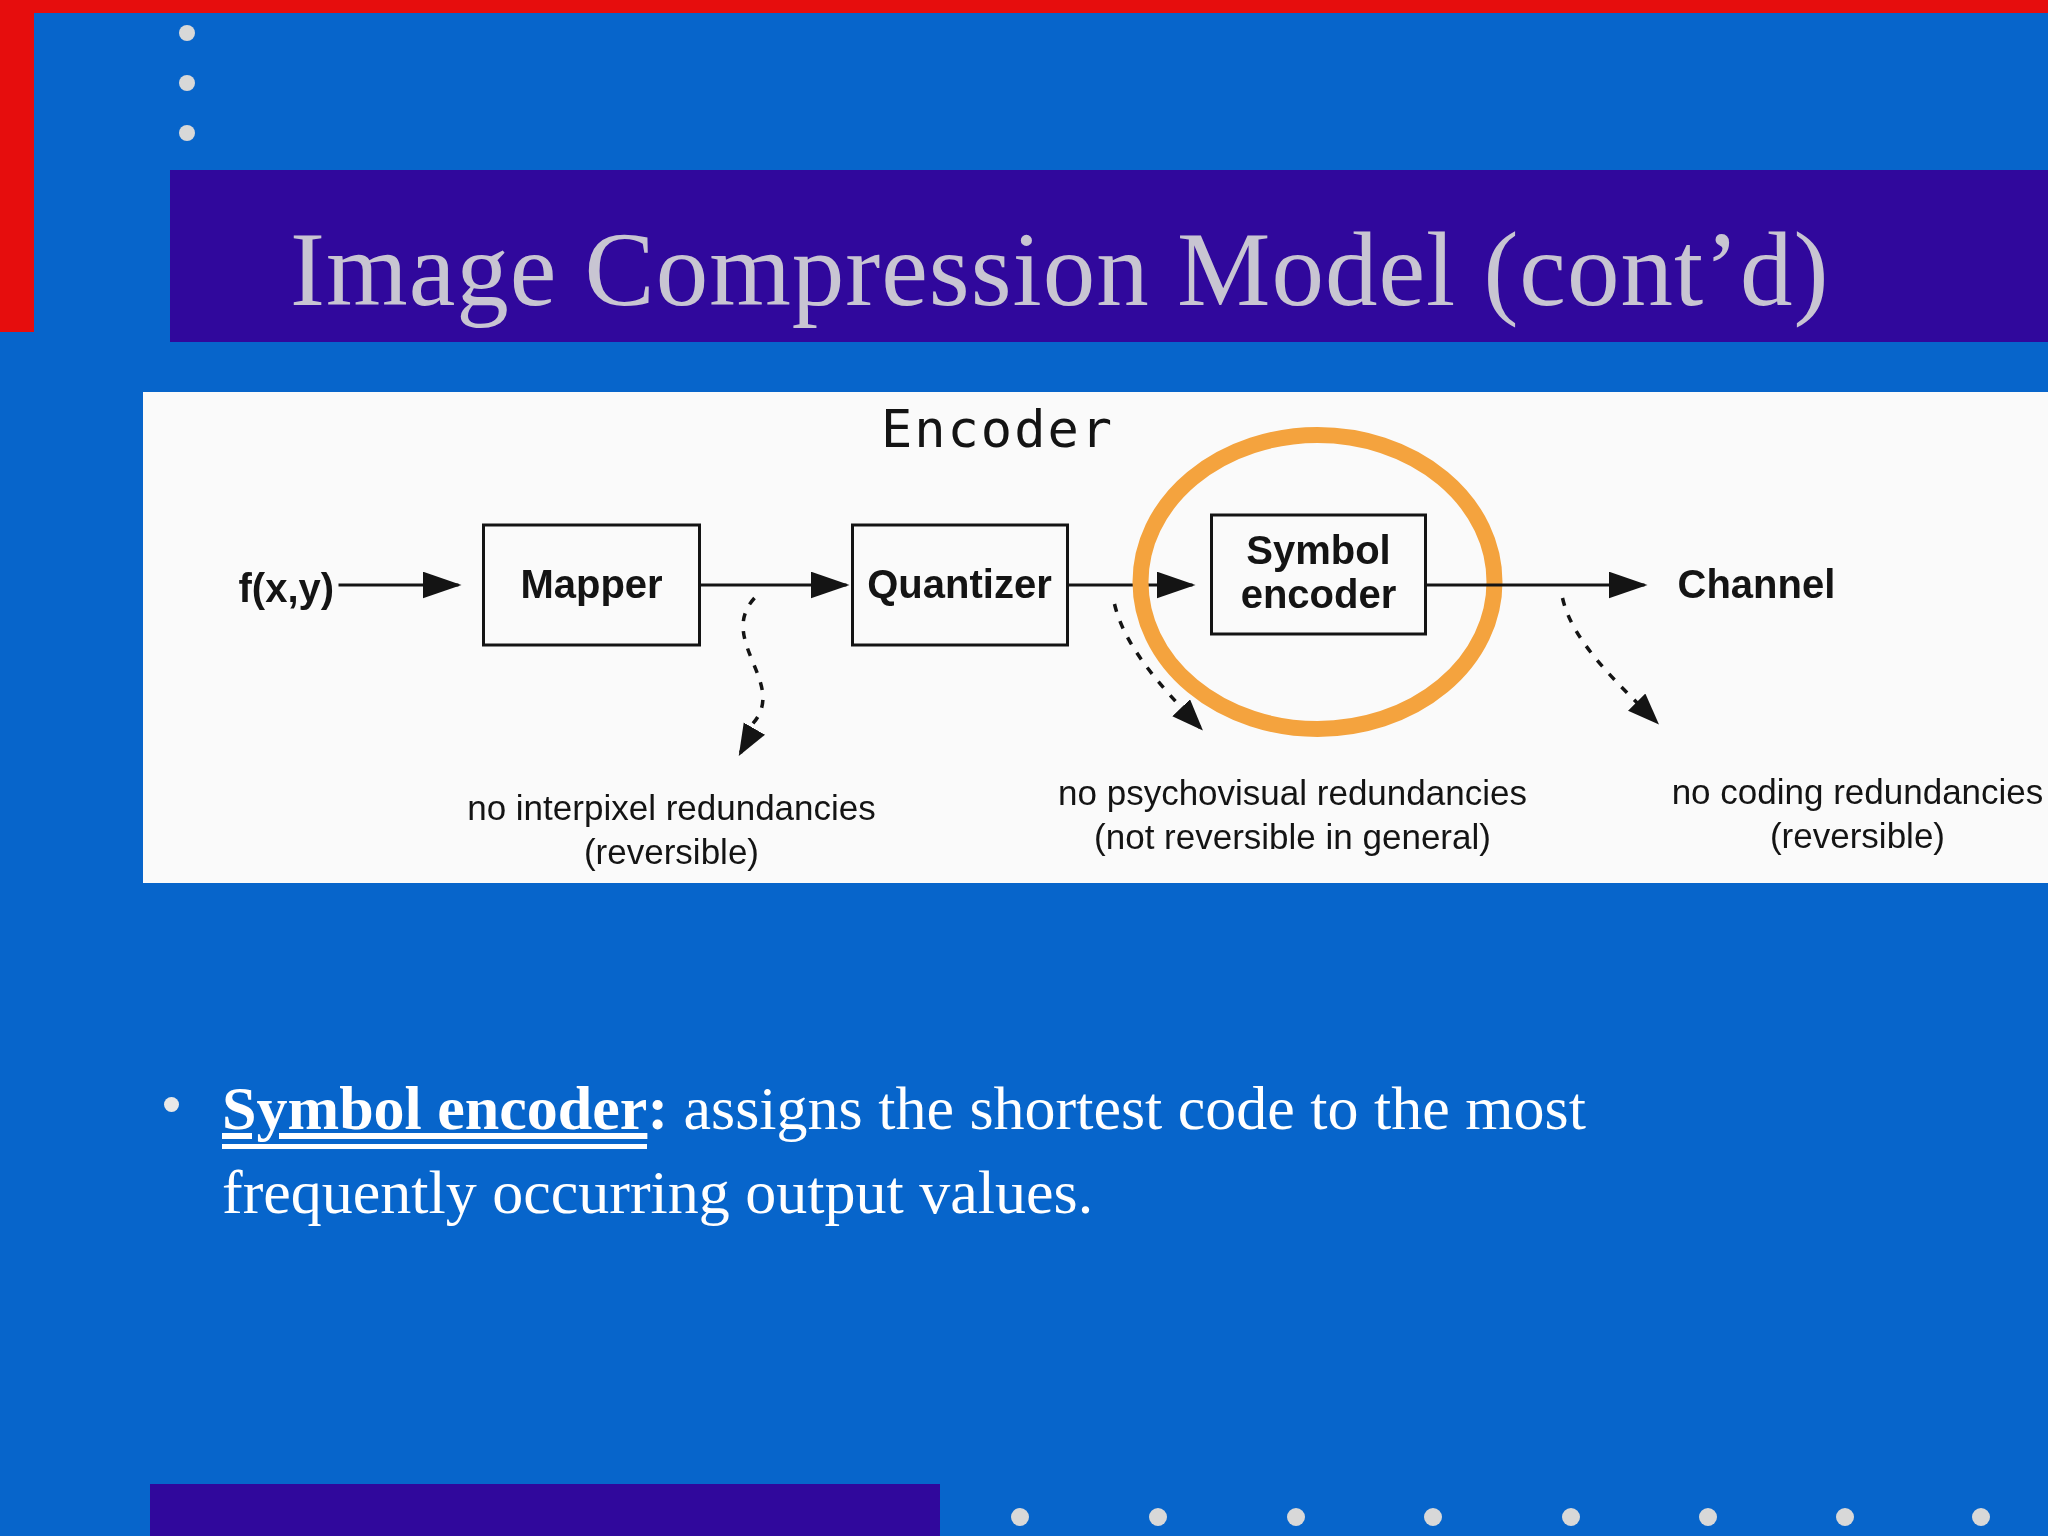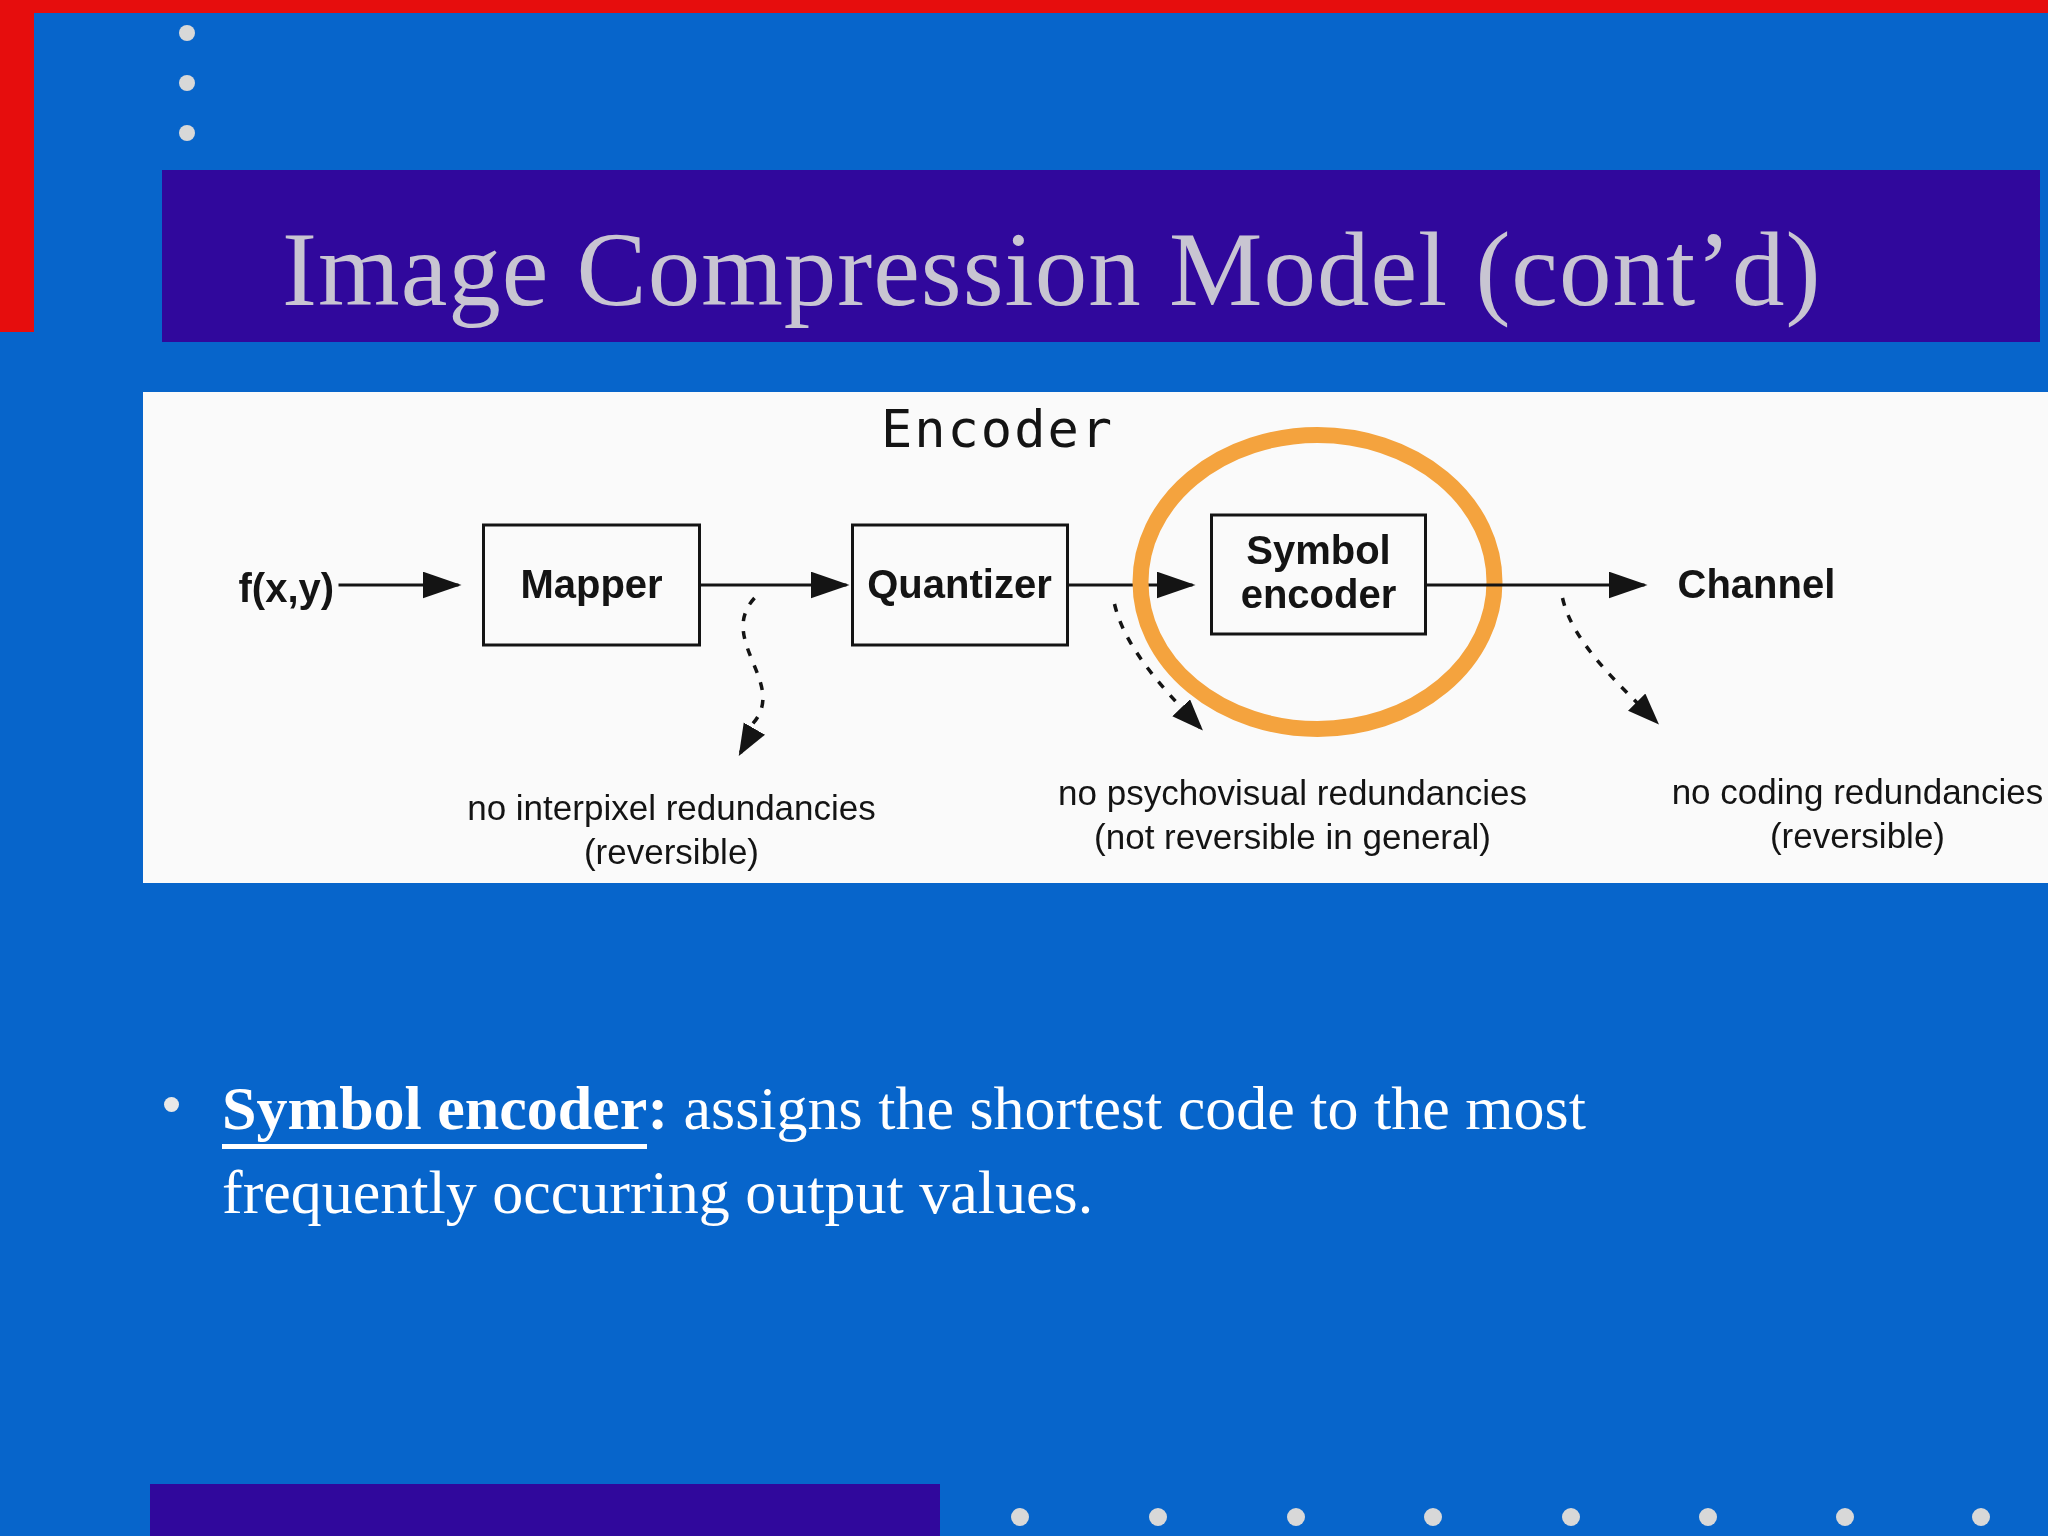--- a/index.html
+++ b/index.html
@@ -13,7 +13,7 @@
   .dot.top{width:16px;height:16px;left:179px;}
   .dot.bottom{width:18px;height:18px;top:1508px;}
   
-  .title-bar{position:absolute;left:162px;top:170px;width:1878px;height:172px;background:#30089c;}
+  .title-bar{position:absolute;left:170px;top:170px;width:1878px;height:172px;background:#30089c;}
   .title-bar h1{margin:0;padding:0 0 0 120px;position:relative;top:14px;
     font-family:"Liberation Serif",serif;font-weight:400;
     font-size:105px;line-height:172px;color:#c8c5d2;letter-spacing:1px;white-space:nowrap;}

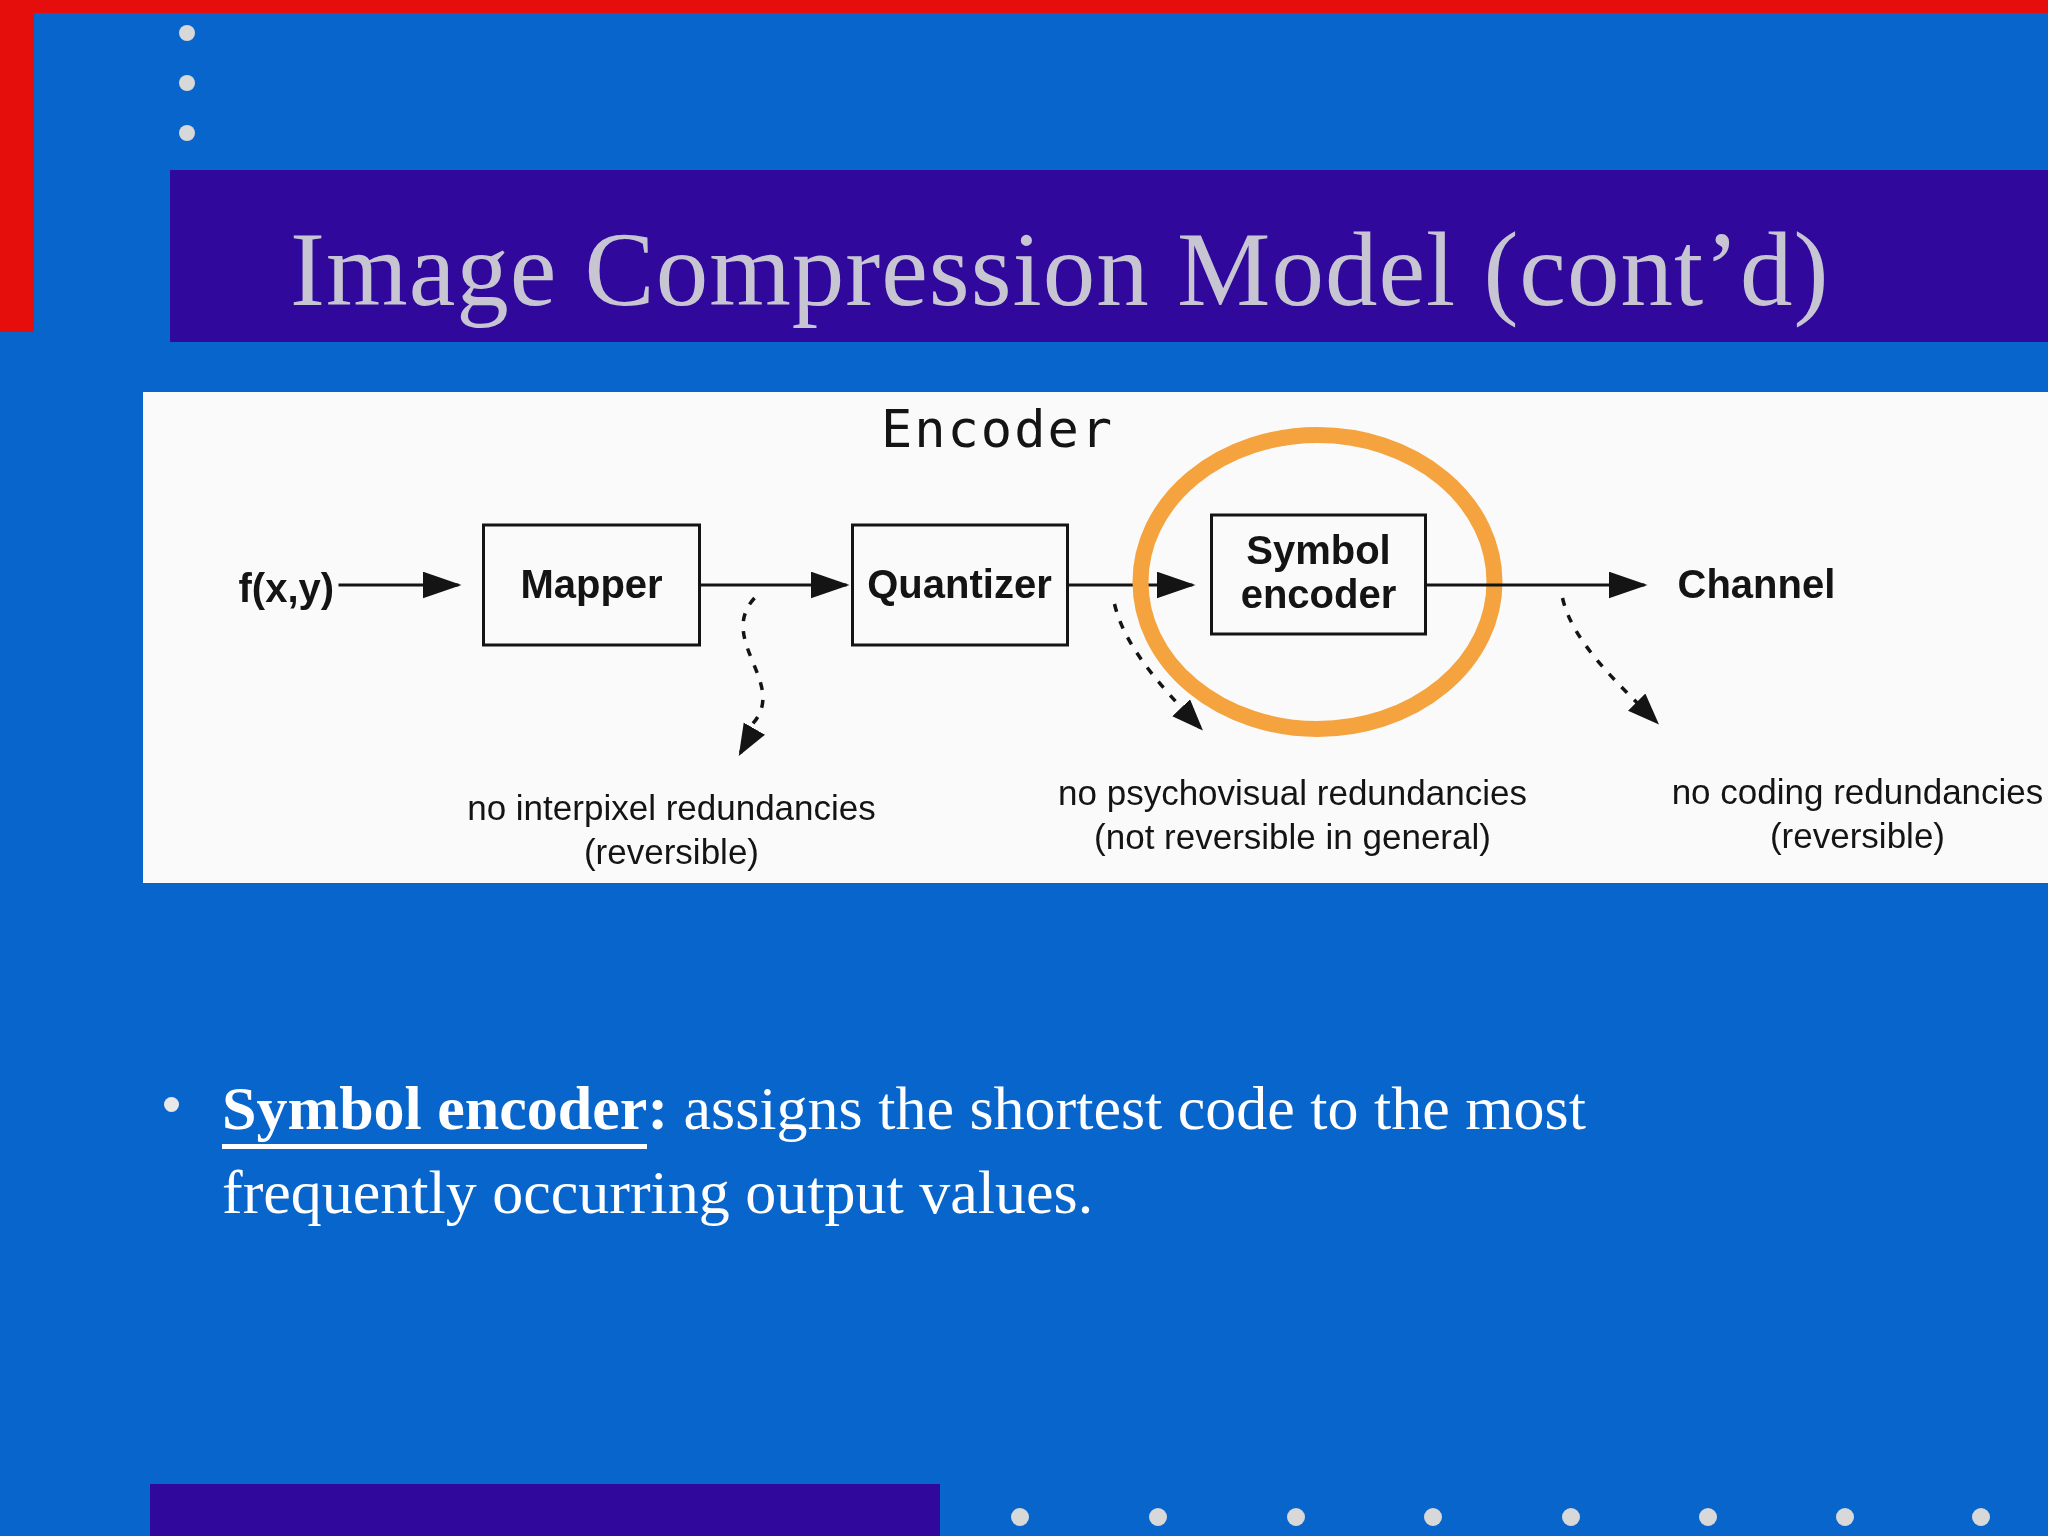--- a/index.html
+++ b/index.html
@@ -28,7 +28,7 @@
   .bullet-marker{position:absolute;left:164px;top:1097px;width:15px;height:15px;border-radius:50%;background:#e8e8e8;}
   .bullet-text{position:absolute;left:222px;top:1066px;width:1570px;
     font-family:"Liberation Serif",serif;font-size:62px;line-height:84px;color:#ffffff;}
-  .bullet-text .lead{font-weight:bold;border-bottom:5px solid #ffffff;padding-bottom:2px;}
+  .bullet-text .lead{font-weight:bold;border-bottom:5px solid #ffffff;padding-bottom:2px;text-decoration:underline;}
   .bullet-text .colon{font-weight:bold;}
   
   .bottom-bar{position:absolute;left:150px;top:1484px;width:790px;height:52px;background:#30089c;}

